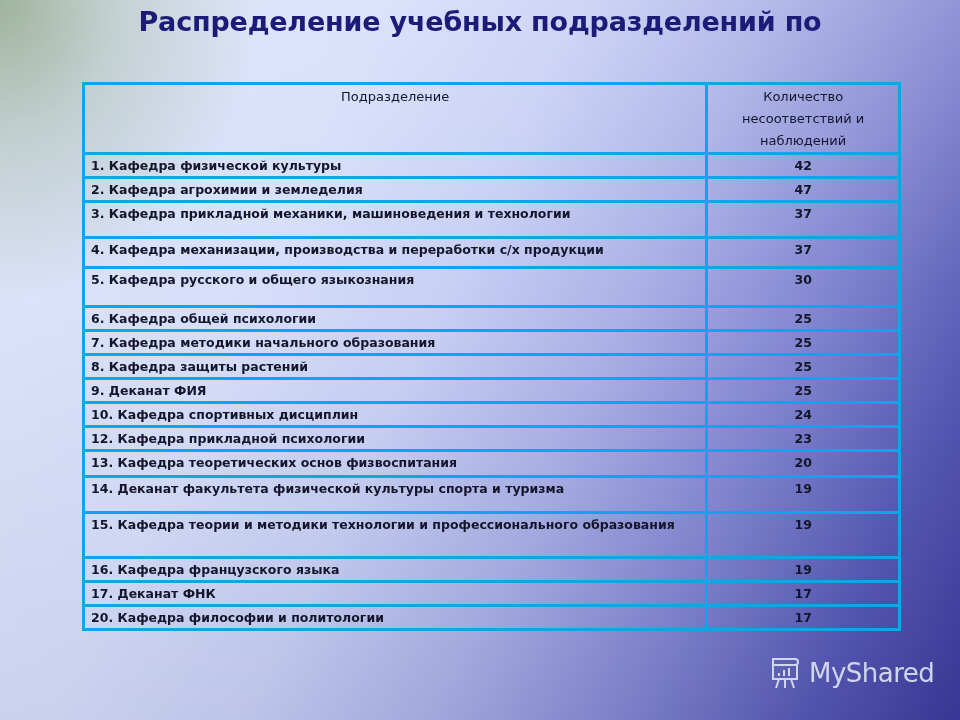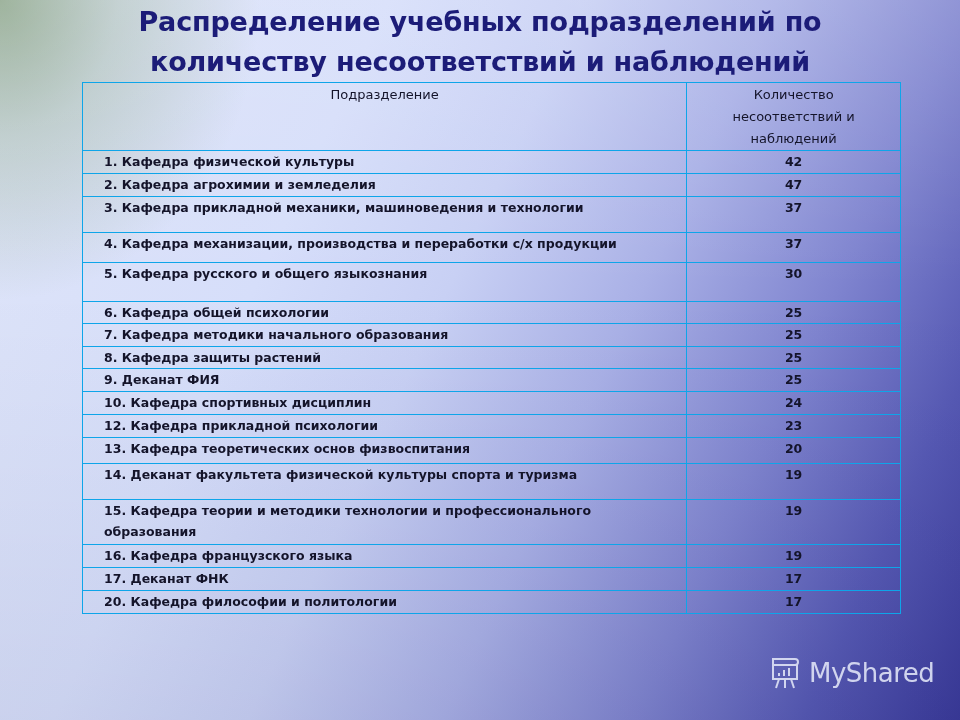--- a/index.html
+++ b/index.html
@@ -86,7 +86,6 @@
 
 <h1 class="title" style="margin:0;">
   <span>Распределение учебных подразделений по</span>
-  <span>количеству несоответствий и наблюдений</span>
 </h1>
 
 <table class="data-table">

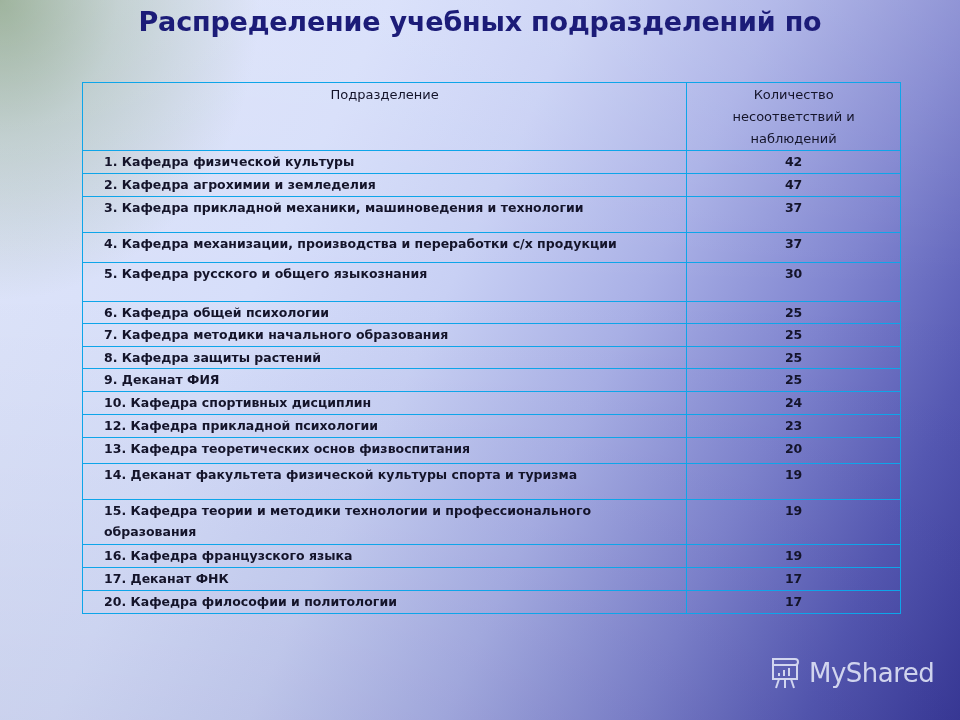--- a/index.html
+++ b/index.html
@@ -49,8 +49,8 @@
   }
   table.data-table th,
   table.data-table td {
-    border: 1px solid #0ea5e9;
-    padding: 0 21px;
+    border: 3px solid #0ea5e9;
+    padding: 0 6px;
     vertical-align: top;
   }
   table.data-table th {

